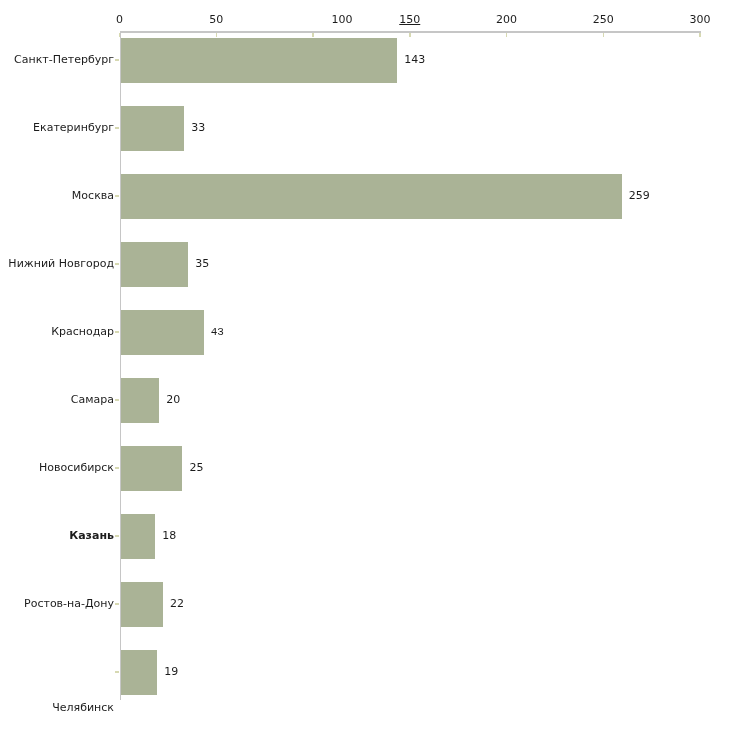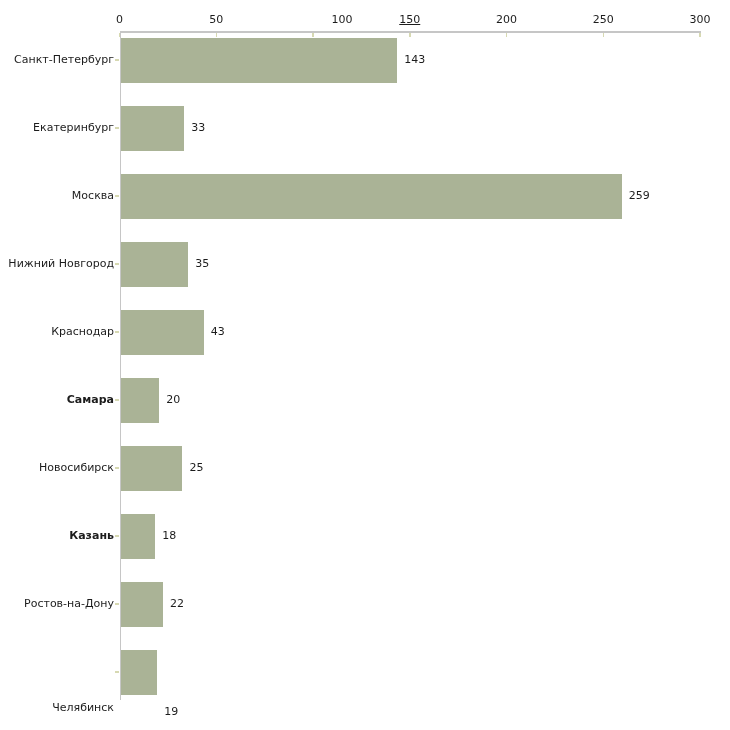--- a/index.html
+++ b/index.html
@@ -98,7 +98,7 @@
     <div class="y-tick" style="left: 115px; top: 331.25px; background: rgb(215, 217, 178);"></div>
     <div class="cat-label" style="top: 324px; color: rgb(28, 28, 28);">Краснодар</div>
     <div class="bar" style="left: 120.5px; top: 309.5px; width: 83.205px; height: 45px; background: rgb(170, 179, 150);"></div>
-    <div class="value-label" style="left: 210.705px; top: 324px; color: rgb(28, 28, 28);">43</div>
+    <div class="value-label" style="left: 210.705px; top: 324px; color: rgb(28, 28, 28); font-family: Liberation Mono, monospace;">43</div>
     <div class="y-tick" style="left: 115px; top: 399.25px; background: rgb(215, 217, 178);"></div>
     <div class="cat-label" style="top: 392px; color: rgb(28, 28, 28); font-weight: bold;">Самара</div>
     <div class="bar" style="left: 120.5px; top: 377.5px; width: 38.7px; height: 45px; background: rgb(170, 179, 150);"></div>

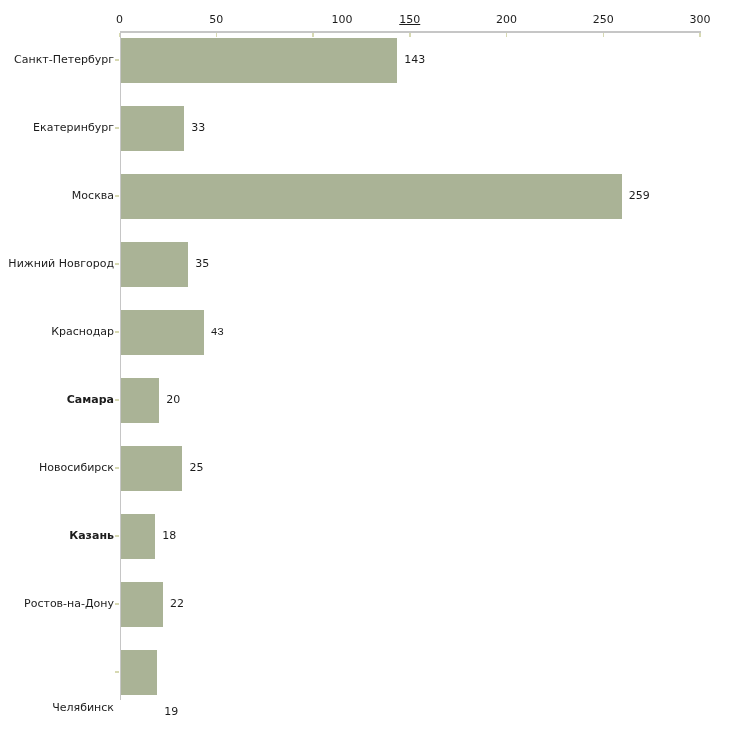--- a/index.html
+++ b/index.html
@@ -100,7 +100,7 @@
     <div class="bar" style="left: 120.5px; top: 309.5px; width: 83.205px; height: 45px; background: rgb(170, 179, 150);"></div>
     <div class="value-label" style="left: 210.705px; top: 324px; color: rgb(28, 28, 28); font-family: Liberation Mono, monospace;">43</div>
     <div class="y-tick" style="left: 115px; top: 399.25px; background: rgb(215, 217, 178);"></div>
-    <div class="cat-label" style="top: 392px; color: rgb(28, 28, 28); font-weight: bold;">Самара</div>
+    <div class="cat-label" style="top: 392px; color: rgb(28, 28, 28);">Самара</div>
     <div class="bar" style="left: 120.5px; top: 377.5px; width: 38.7px; height: 45px; background: rgb(170, 179, 150);"></div>
     <div class="value-label" style="left: 166.2px; top: 392px; color: rgb(28, 28, 28);">20</div>
     <div class="y-tick" style="left: 115px; top: 467.25px; background: rgb(215, 217, 178);"></div>

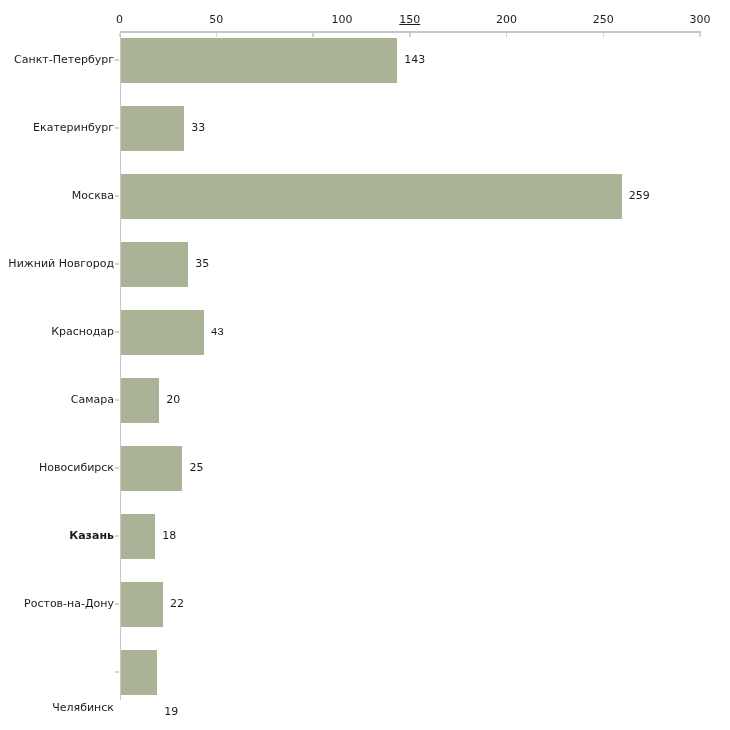--- a/index.html
+++ b/index.html
@@ -118,7 +118,7 @@
     <div class="y-tick" style="left: 115px; top: 671.25px; background: rgb(215, 217, 178);"></div>
     <div class="cat-label" style="top: 664px; color: rgb(28, 28, 28); margin-top: 36px;">Челябинск</div>
     <div class="bar" style="left: 120.5px; top: 649.5px; width: 36.765px; height: 45px; background: rgb(170, 179, 150);"></div>
-    <div class="value-label" style="left: 164.265px; top: 704px; color: rgb(28, 28, 28);">19</div>
+    <div class="value-label" style="left: 164.265px; top: 664px; color: rgb(28, 28, 28);">19</div>
   </div>
 
 </body></html>

